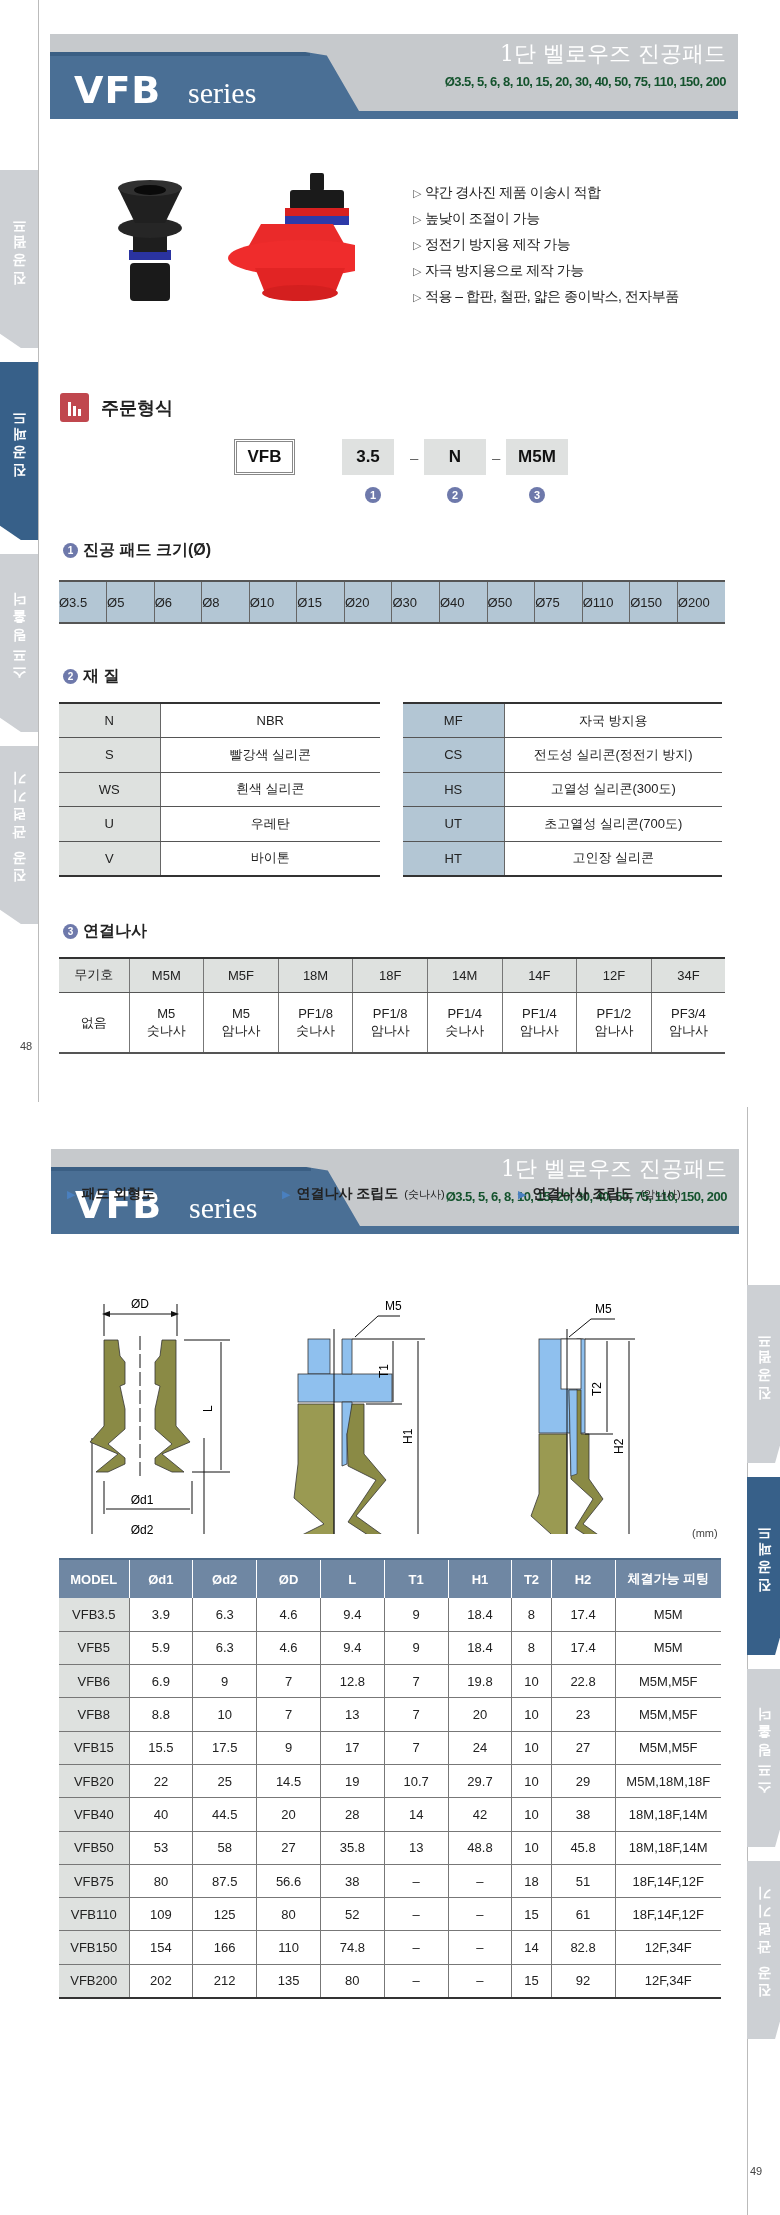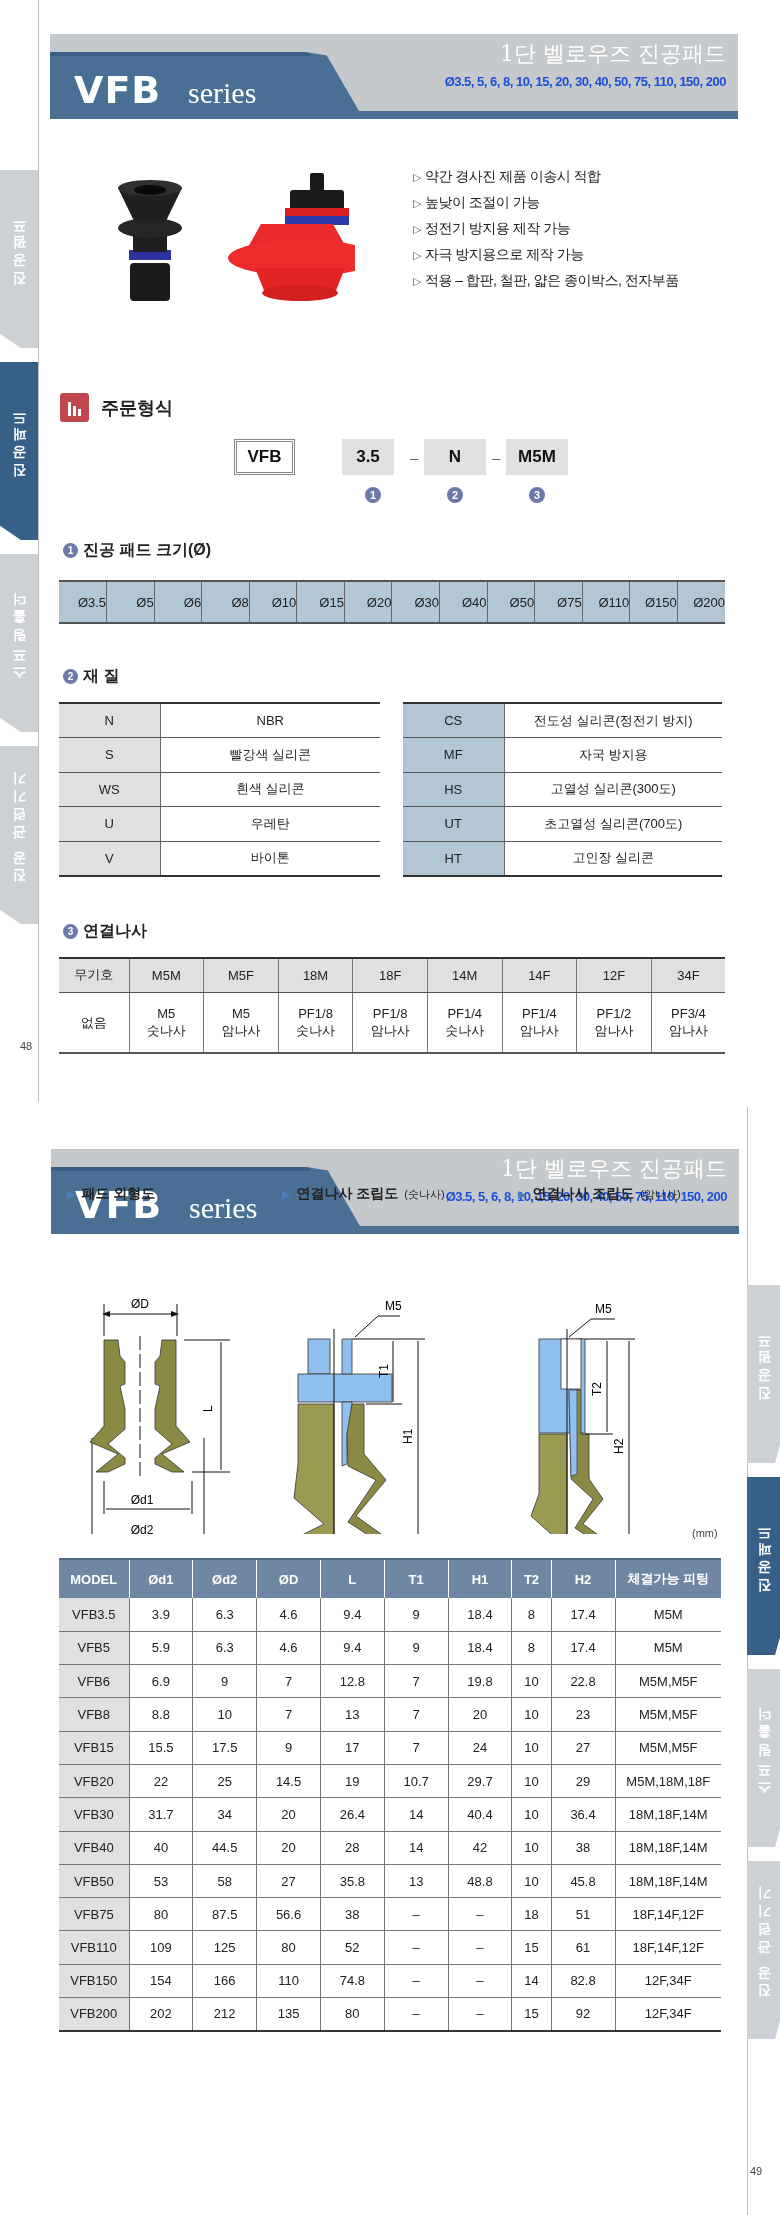--- a/index.html
+++ b/index.html
@@ -28,7 +28,7 @@
   .banner .vfb { position: absolute; left: 24px; top: 34px; color: #fff; font-size: 38px; font-weight: bold; letter-spacing: 1px; font-family: "DejaVu Sans", sans-serif; }
   .banner .series { position: absolute; left: 138px; top: 42px; color: #fff; font-size: 30px; font-family: "Liberation Serif", serif; }
   .banner .ktitle { position: absolute; right: 12px; top: 5px; color: #fff; font-size: 22px; font-family: "DejaVu Serif", serif; }
-  .banner .sizes { position: absolute; right: 12px; top: 40px; color: #1d4ed8; font-size: 13px; font-weight: bold; letter-spacing: -0.5px; }
+  .banner .sizes { position: absolute; right: 12px; top: 40px; color: #14532d; font-size: 13px; font-weight: bold; letter-spacing: -0.5px; }
 
   
   .products { position: absolute; left: 85px; top: 168px; width: 270px; height: 140px; }

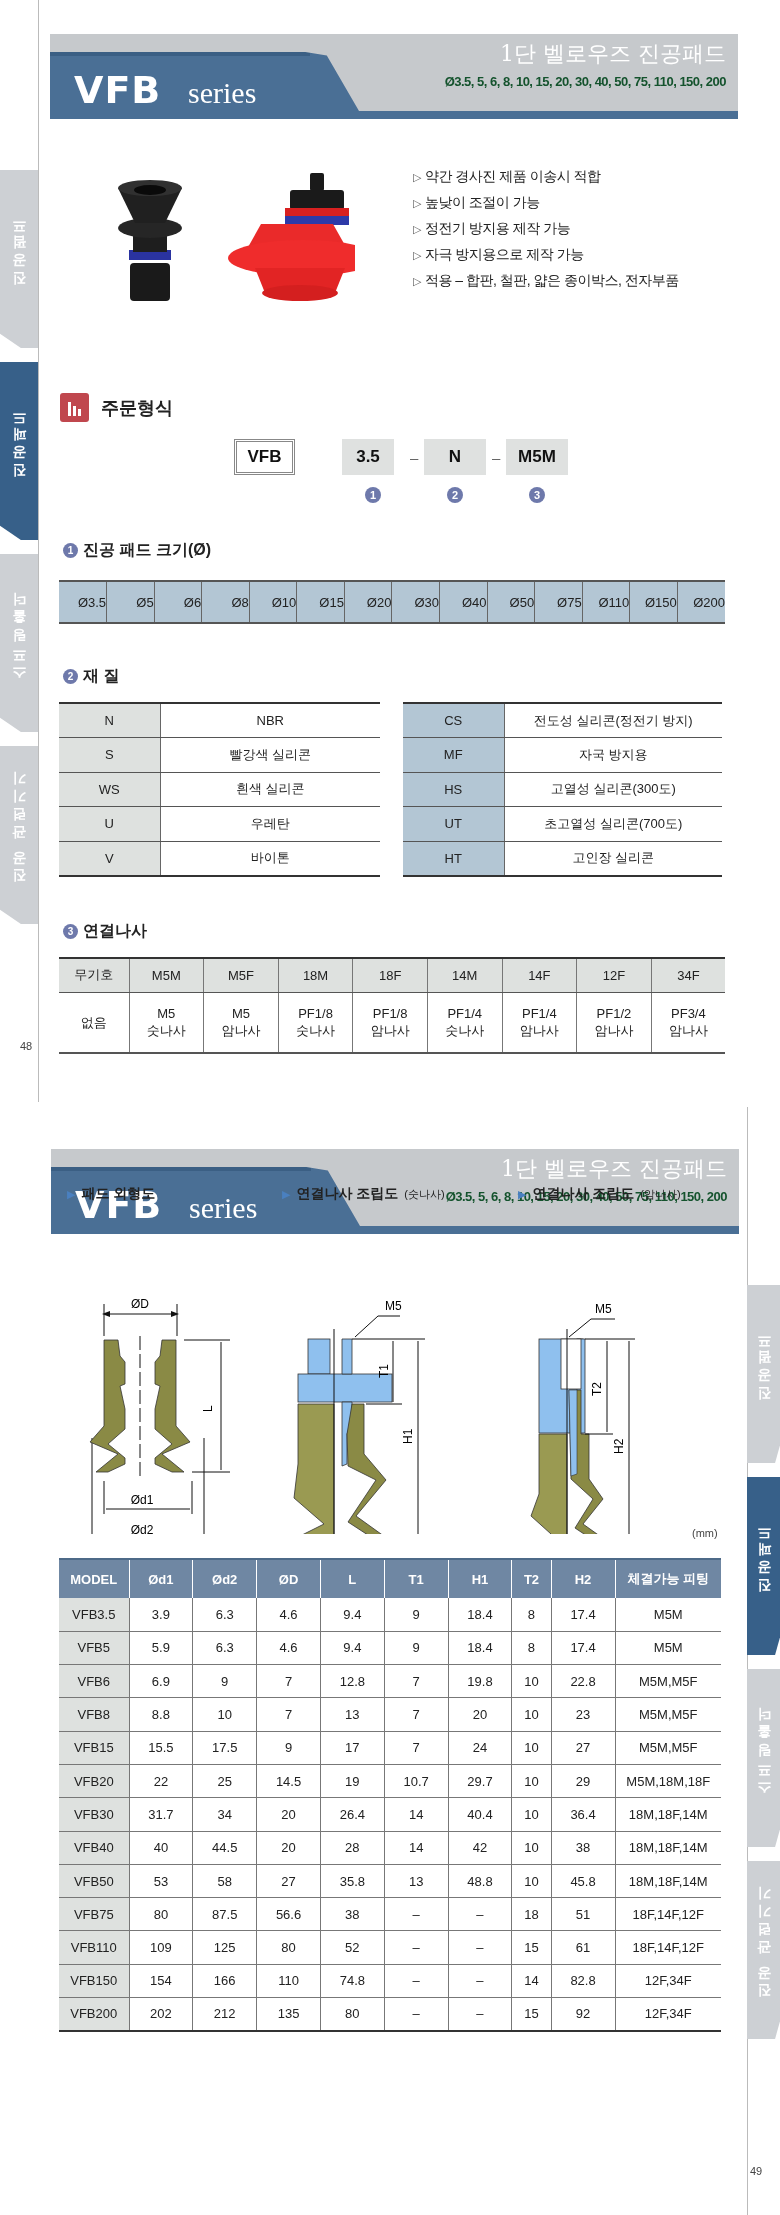--- a/index.html
+++ b/index.html
@@ -32,7 +32,7 @@
 
   
   .products { position: absolute; left: 85px; top: 168px; width: 270px; height: 140px; }
-  .features { position: absolute; left: 413px; top: 164px; list-style: none; }
+  .features { position: absolute; left: 413px; top: 180px; list-style: none; }
   .features li { font-size: 14px; line-height: 25px; color: #222; letter-spacing: -0.5px; }
   .features li .tri { color: #555; margin-right: 4px; font-size: 11px; }
 

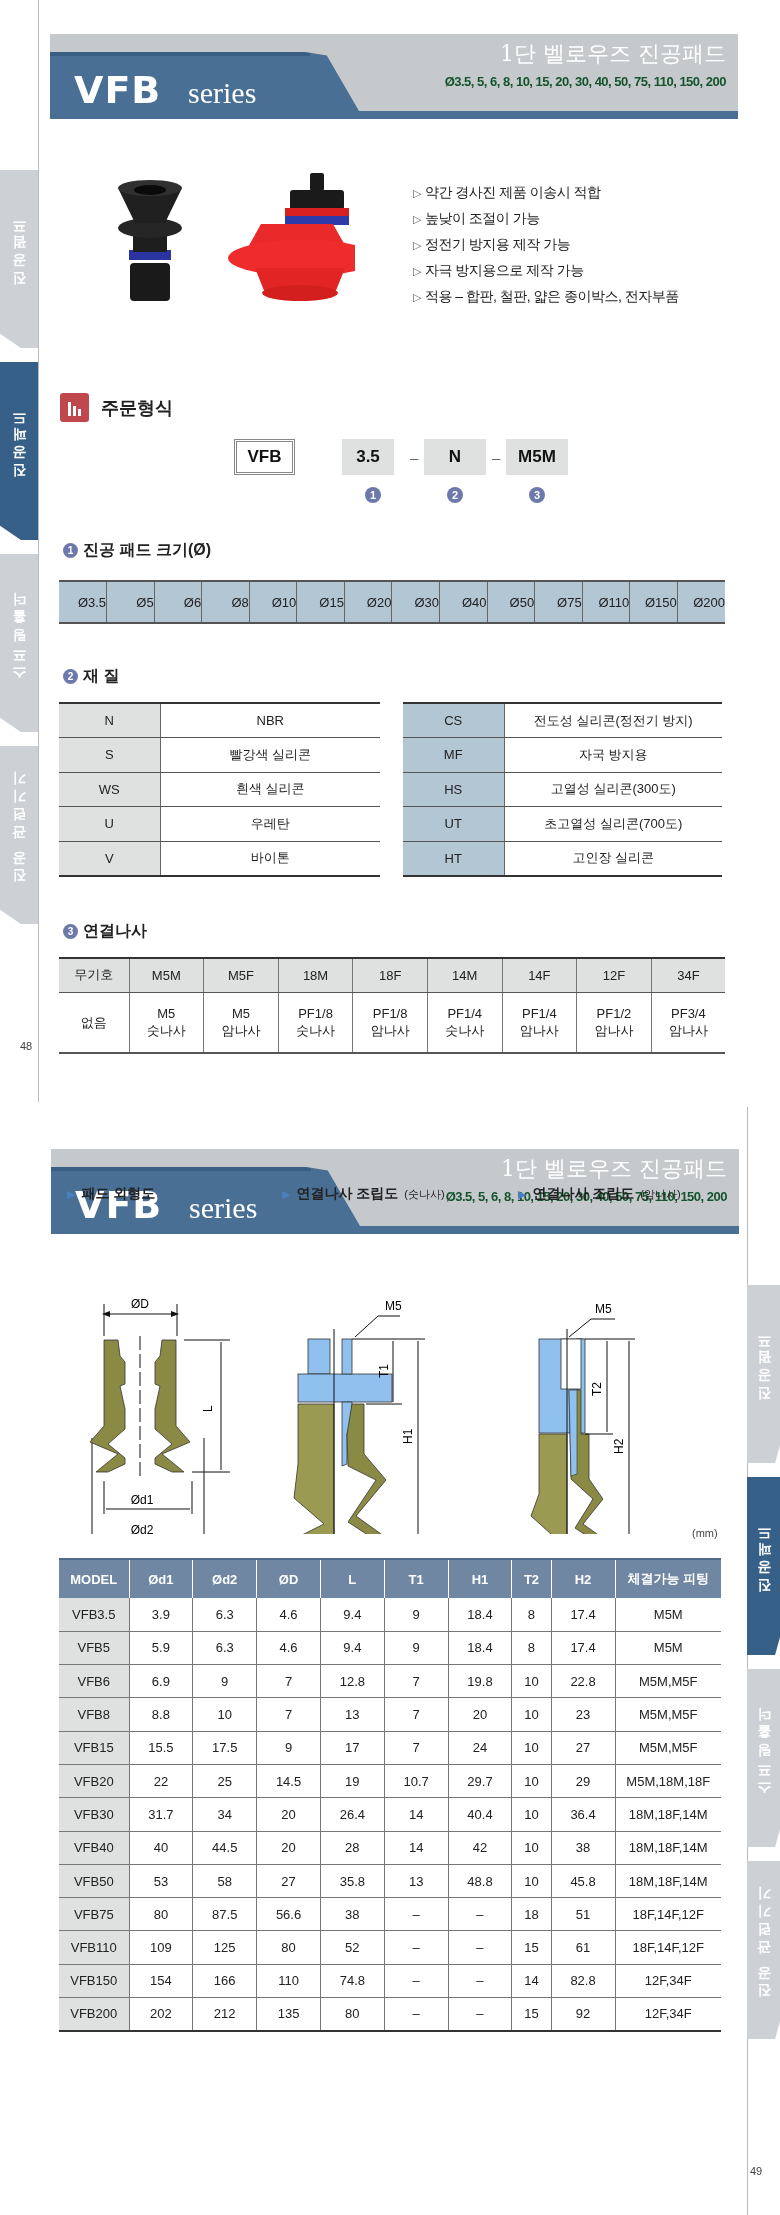--- a/index.html
+++ b/index.html
@@ -56,7 +56,7 @@
   
   table { border-collapse: collapse; }
   .size-table { position: absolute; left: 59px; top: 580px; width: 666px; border-top: 2px solid #555; border-bottom: 2px solid #555; }
-  .size-table td { background: #b3c6d4; border-left: 1px solid #666; border-right: 1px solid #666; height: 42px; text-align: right; font-size: 13px; color: #222; width: 47.5px; }
+  .size-table td { background: #b3c6d4; border-left: 1px solid #666; border-right: 1px solid #666; height: 42px; text-align: left; font-size: 13px; color: #222; width: 47.5px; }
   .size-table td:first-child { border-left: none; }
   .size-table td:last-child { border-right: none; }
 

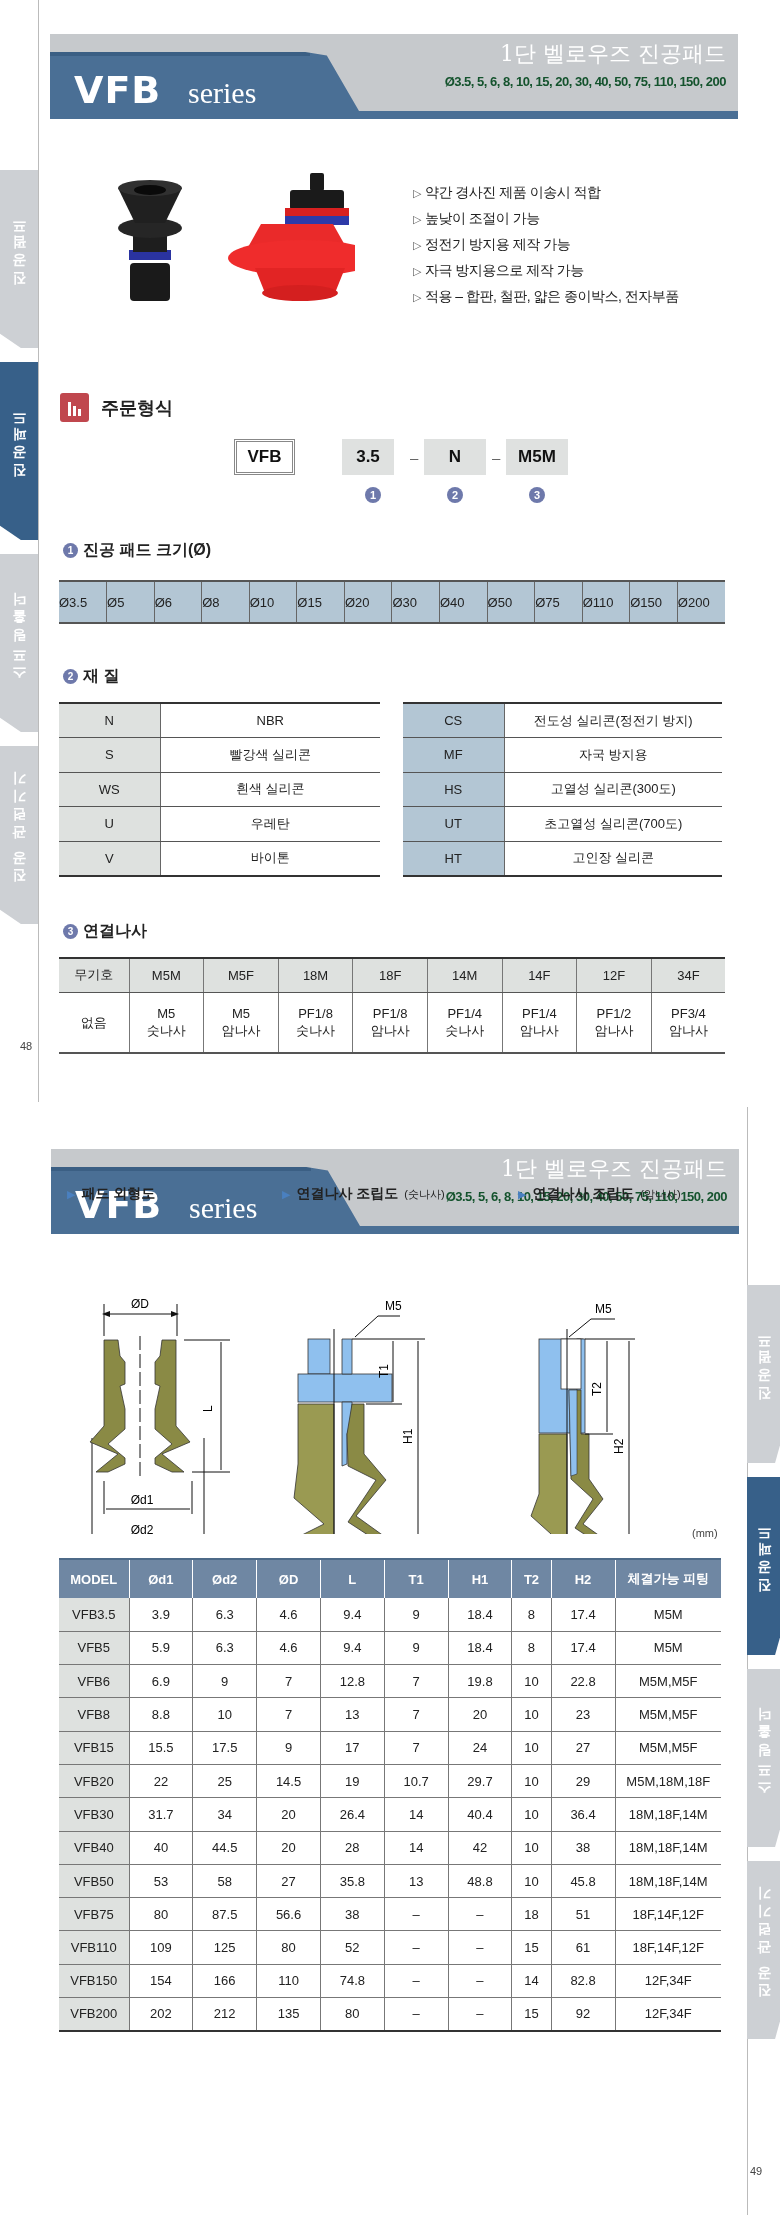--- a/index.html
+++ b/index.html
@@ -235,12 +235,12 @@
   <table class="mat-table" id="mat-right">
     <tbody>
         <tr>
+          <td class="code">MF</td>
+          <td>자국 방지용</td>
+        </tr>
+    <tr>
           <td class="code">CS</td>
           <td>전도성 실리콘(정전기 방지)</td>
-        </tr>
-    <tr>
-          <td class="code">MF</td>
-          <td>자국 방지용</td>
         </tr>
     <tr>
           <td class="code">HS</td>

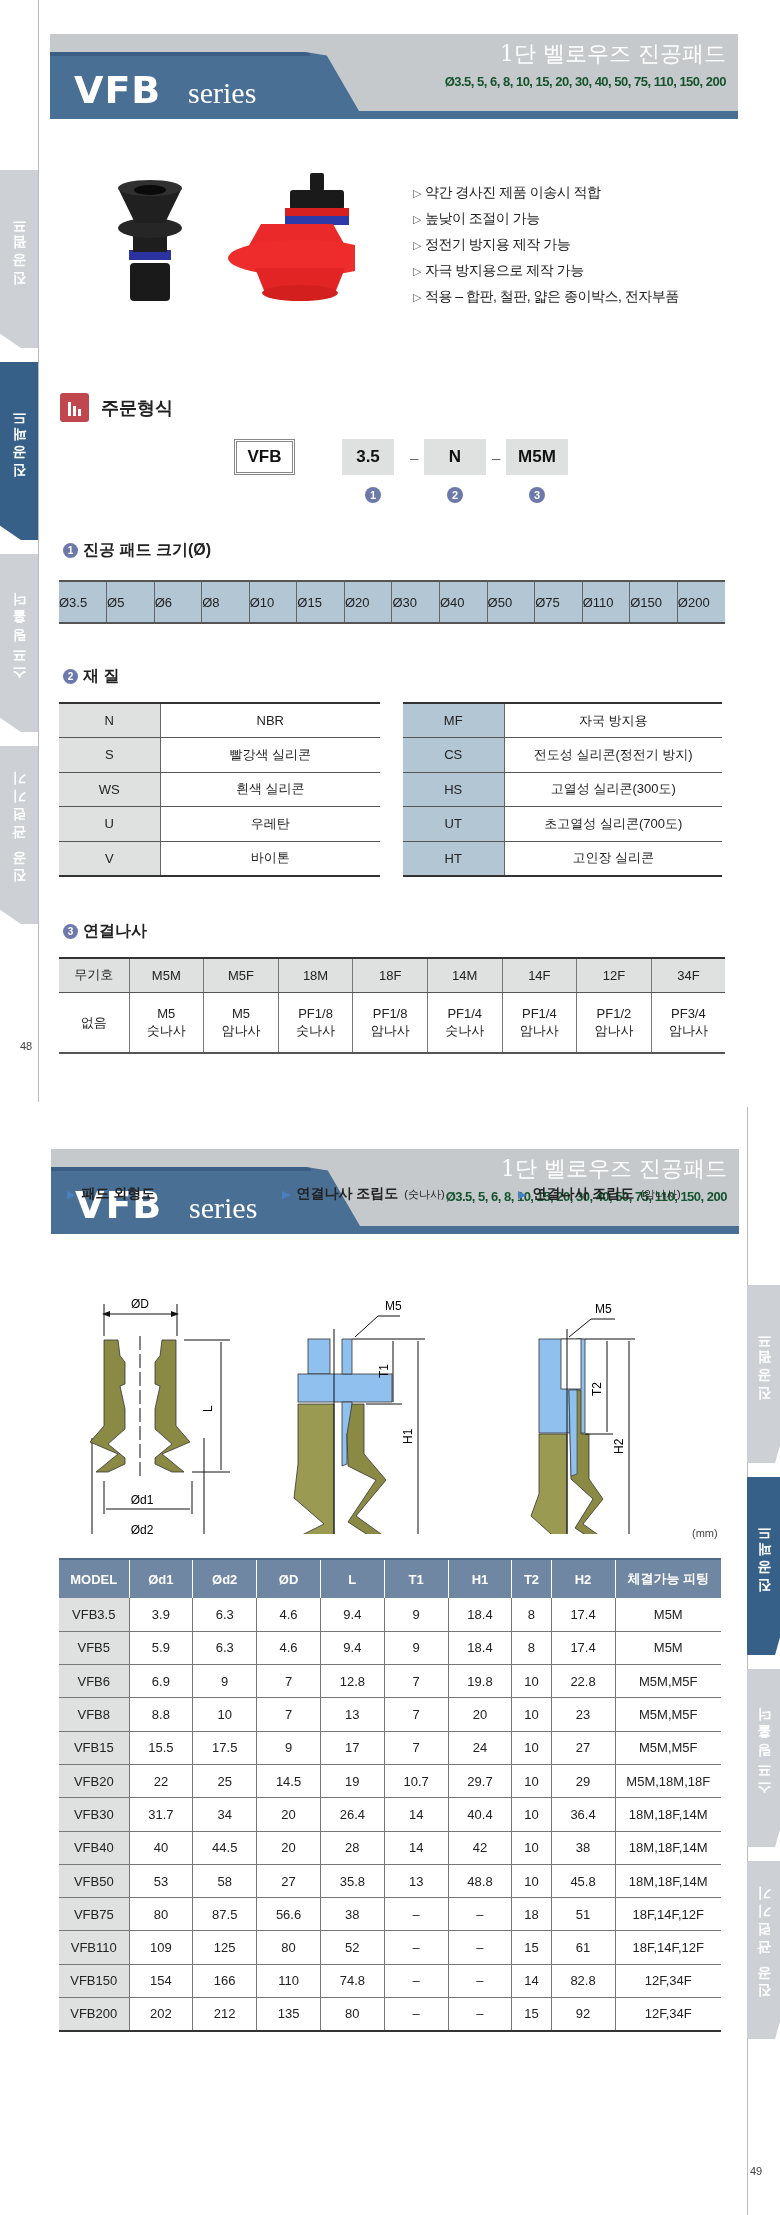--- a/index.html
+++ b/index.html
@@ -493,18 +493,6 @@
           <td>M5M,18M,18F</td>
         </tr>
         <tr>
-          <td>VFB30</td>
-          <td>31.7</td>
-          <td>34</td>
-          <td>20</td>
-          <td>26.4</td>
-          <td>14</td>
-          <td>40.4</td>
-          <td>10</td>
-          <td>36.4</td>
-          <td>18M,18F,14M</td>
-        </tr>
-        <tr>
           <td>VFB40</td>
           <td>40</td>
           <td>44.5</td>

